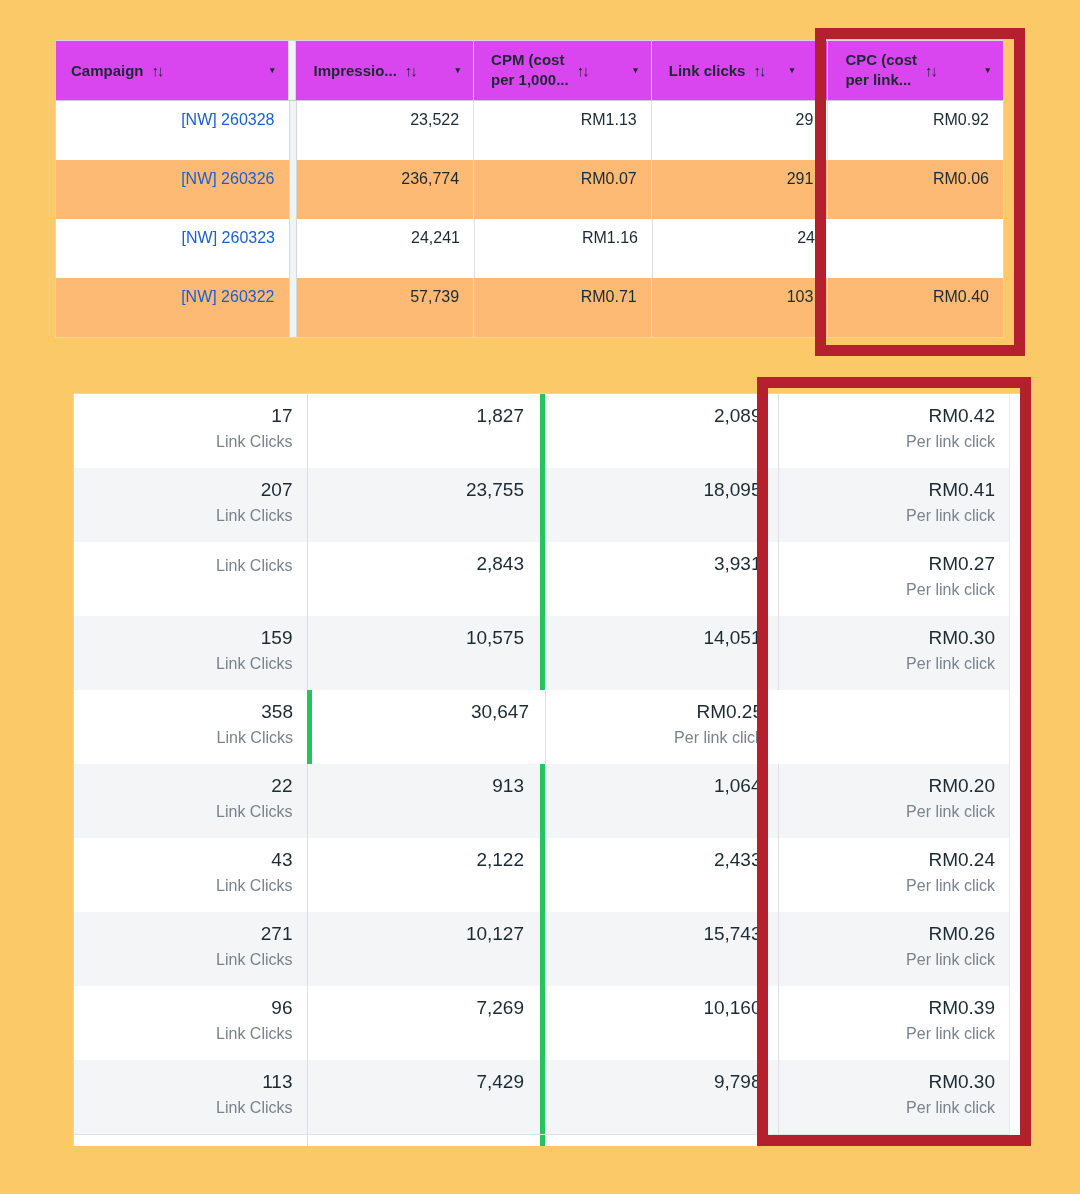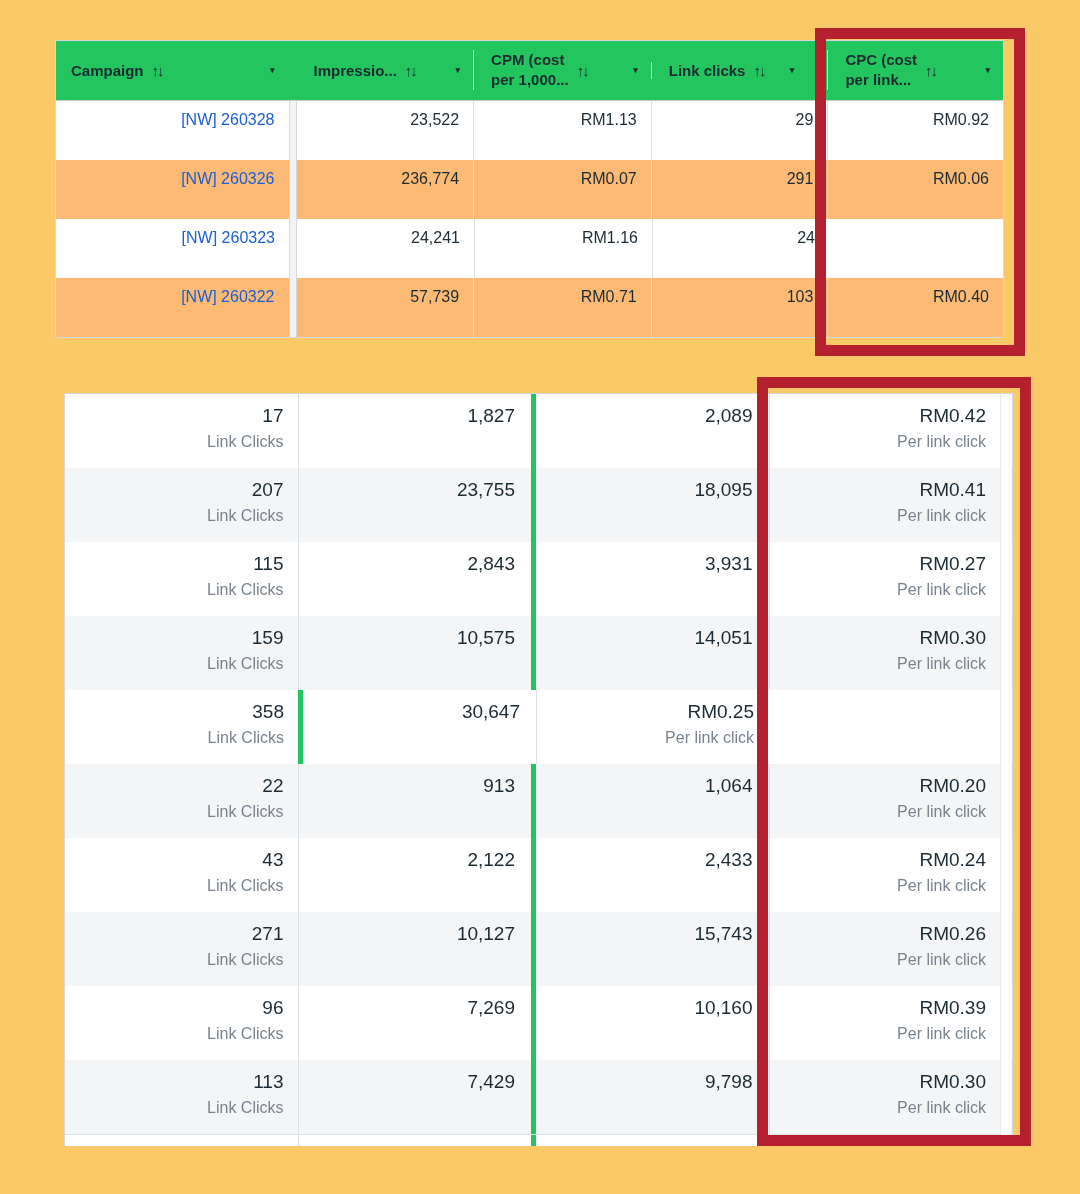--- a/index.html
+++ b/index.html
@@ -23,8 +23,8 @@
   .thead {
     display: flex; height: 60px;
     border-bottom: 1px solid #c9cdd2;
-    background: #22c55e;
-    font-weight: 700; font-size: 15px; align-items: center;
+    background: #d946ef;
+    font-weight: 700; font-size: 15px;
   }
   .th { display: flex; align-items: center; }
   .trow { display: flex; height: 59.25px; font-size: 16px; }

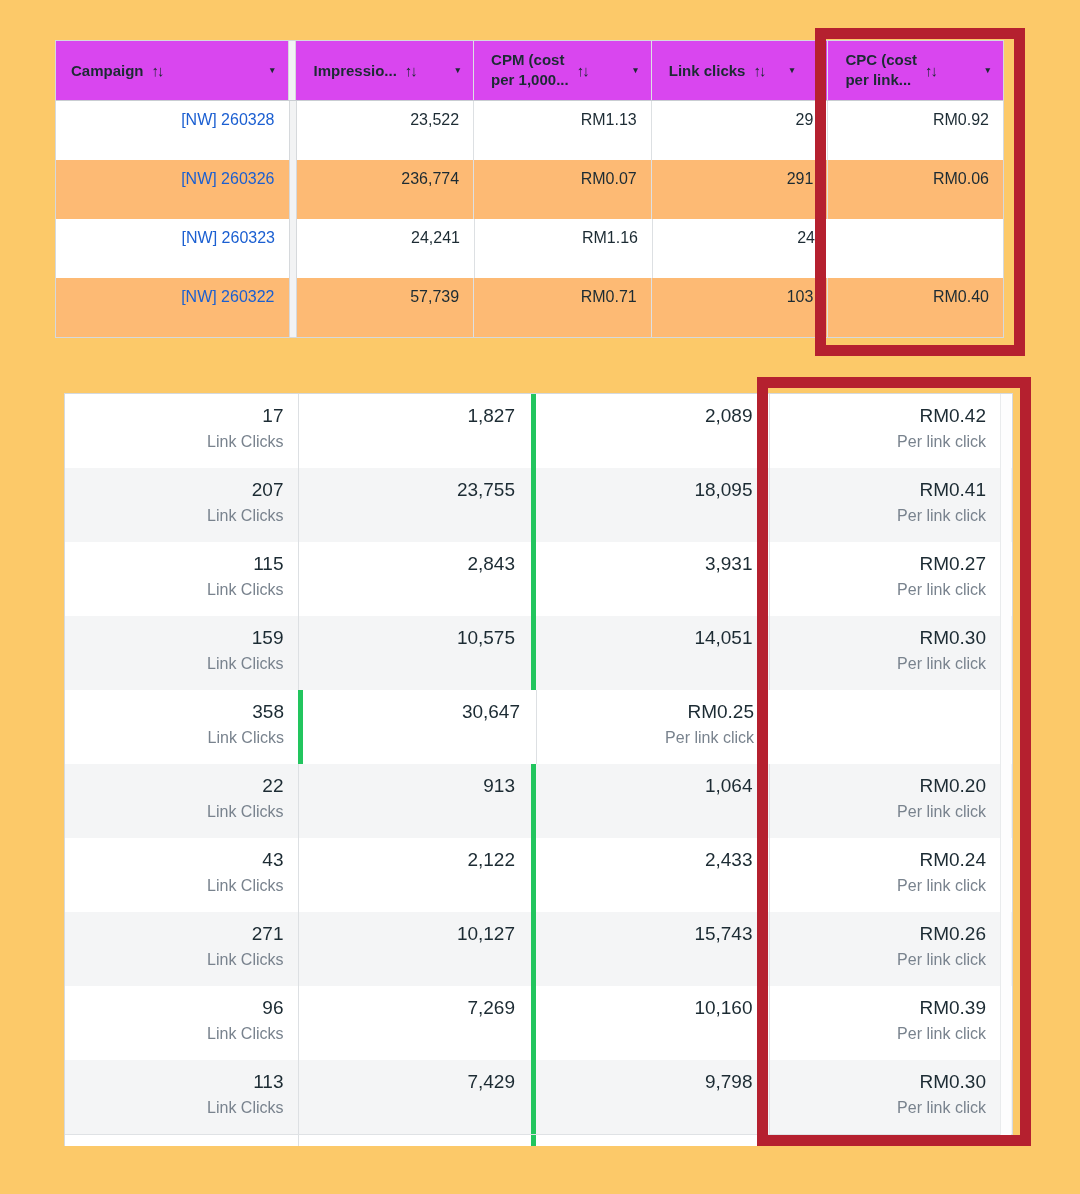--- a/index.html
+++ b/index.html
@@ -56,7 +56,7 @@
 
   
   .btable {
-    position: absolute; left: 64px; top: 393px;
+    position: absolute; left: 73px; top: 393px;
     width: 949px; height: 753px;
     background: #ffffff;
     border: 1px solid #d5d9dd;

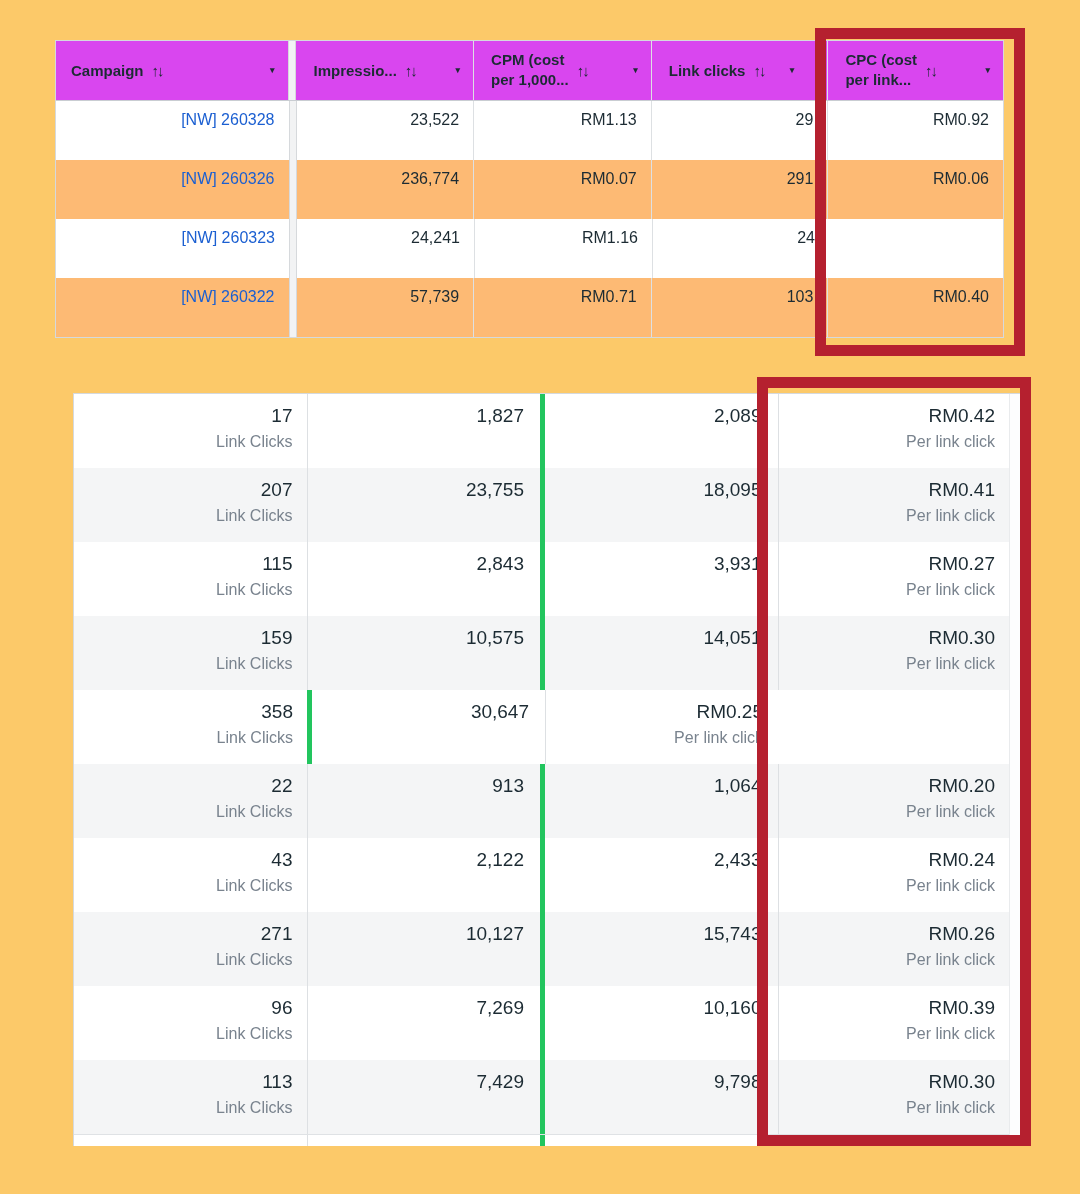--- a/index.html
+++ b/index.html
@@ -205,7 +205,6 @@
 
     <div class="brow">
       <div class="bc bc1">
-        <div class="bval">115</div>
         <div class="bsub">Link Clicks</div>
       </div>
       <div class="bc bc2">

